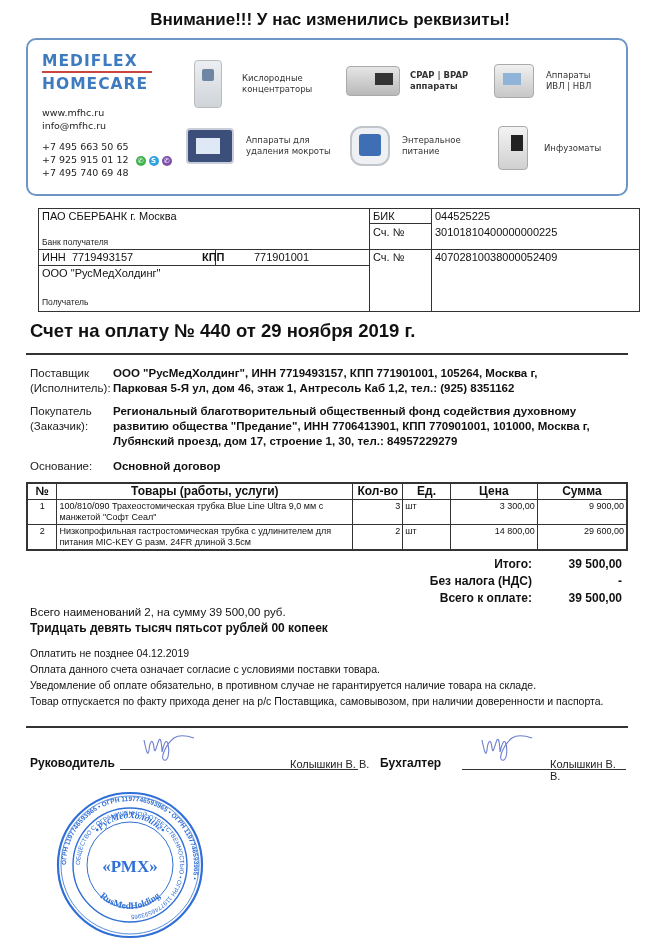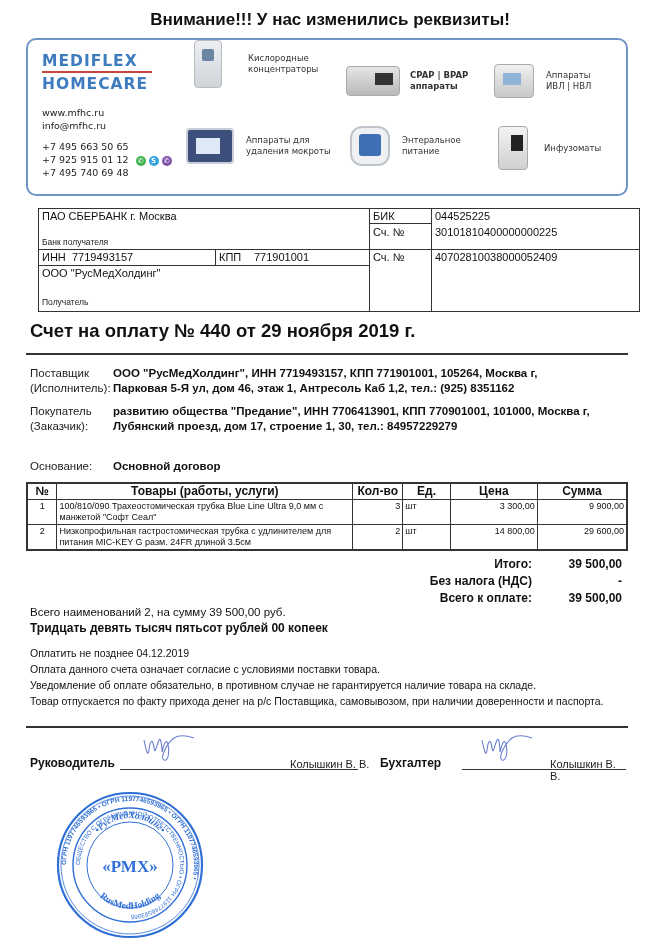--- a/index.html
+++ b/index.html
@@ -105,7 +105,7 @@
     <div>+7 495 740 69 48</div>
   </div>
 
-  <div class="prod" style="left:160px; top:0;gap:6px;">
+  <div class="prod" style="left:160px; top:20px;">
     <div class="pic oxy"></div>
     <div class="lbl">
         <div>Кислородные</div>

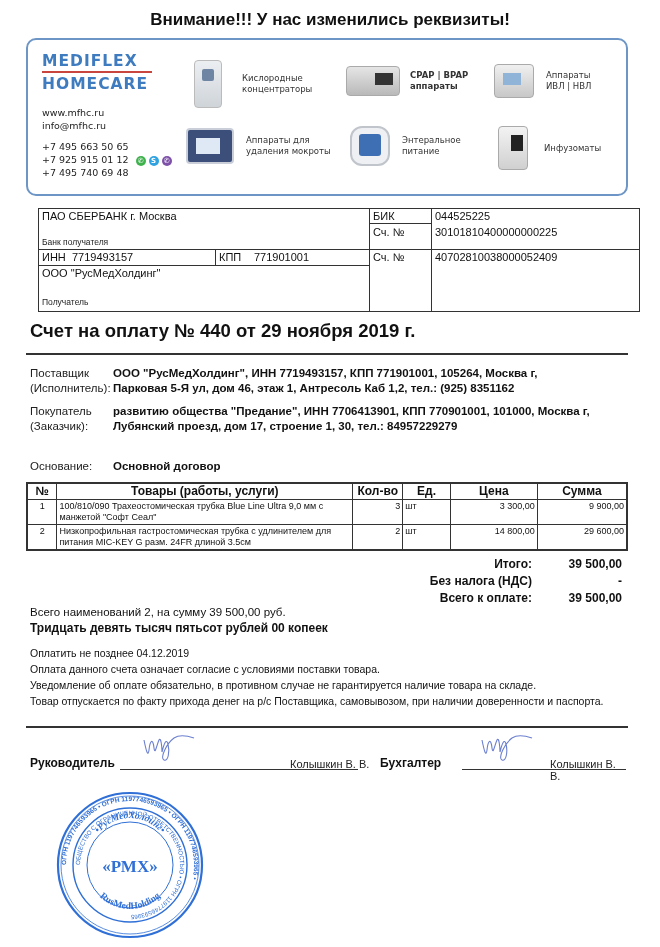--- a/index.html
+++ b/index.html
@@ -167,7 +167,7 @@
 
   <div class="cell" style="left:0; top:41px;">ИНН</div>
   <div class="cell" style="left:30px; top:41px;">7719493157</div>
-  <div class="cell" style="left:177px; top:41px;">КПП</div>
+  <div class="cell" style="left:160px; top:41px;font-weight:bold;">КПП</div>
   <div class="cell" style="left:212px; top:41px;">771901001</div>
   <div class="cell" style="left:331px; top:41px;">Сч. №</div>
   <div class="cell" style="left:393px; top:41px;">40702810038000052409</div>

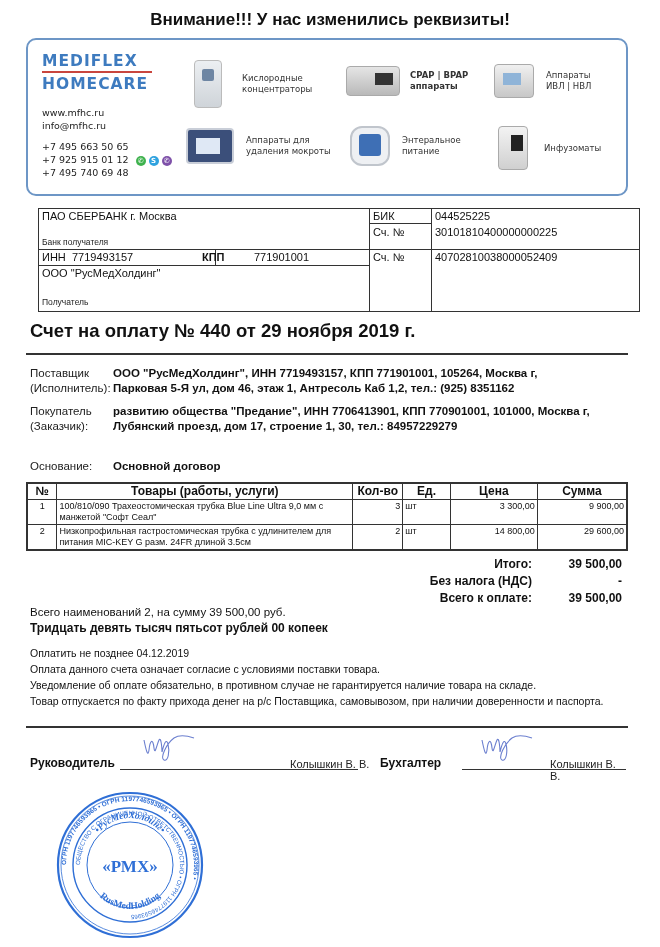--- a/index.html
+++ b/index.html
@@ -196,6 +196,7 @@
       <div>(Заказчик):</div>
     </div>
   <div class="v">
+      <div>Региональный благотворительный общественный фонд содействия духовному</div>
       <div>развитию общества "Предание", ИНН 7706413901, КПП 770901001, 101000, Москва г,</div>
       <div>Лубянский проезд, дом 17, строение 1, 30, тел.: 84957229279</div>
     </div>

